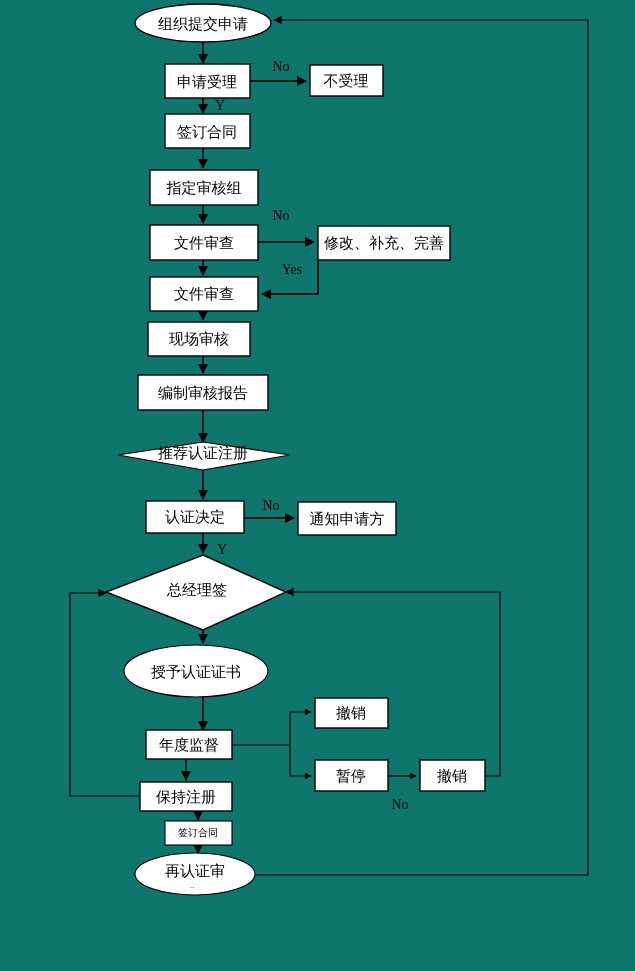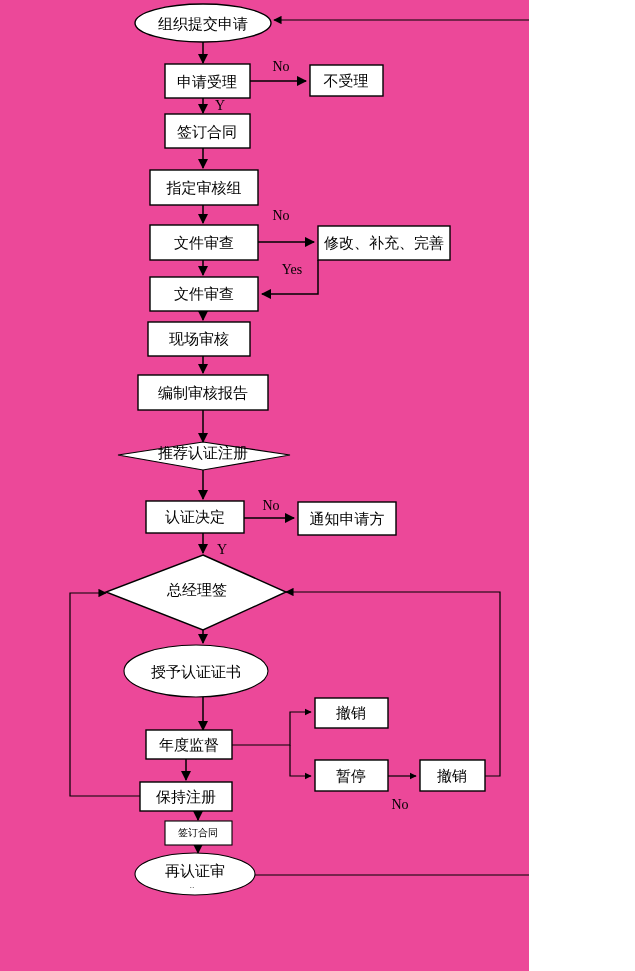--- a/index.html
+++ b/index.html
@@ -12,9 +12,9 @@
   }
   #flowchart-root {
     position: relative;
-    width: 529px;
+    width: 635px;
     height: 971px;
-    background: #ec4899;
+    background: #0f766e;
     overflow: hidden;
   }
   svg#chart-svg {

